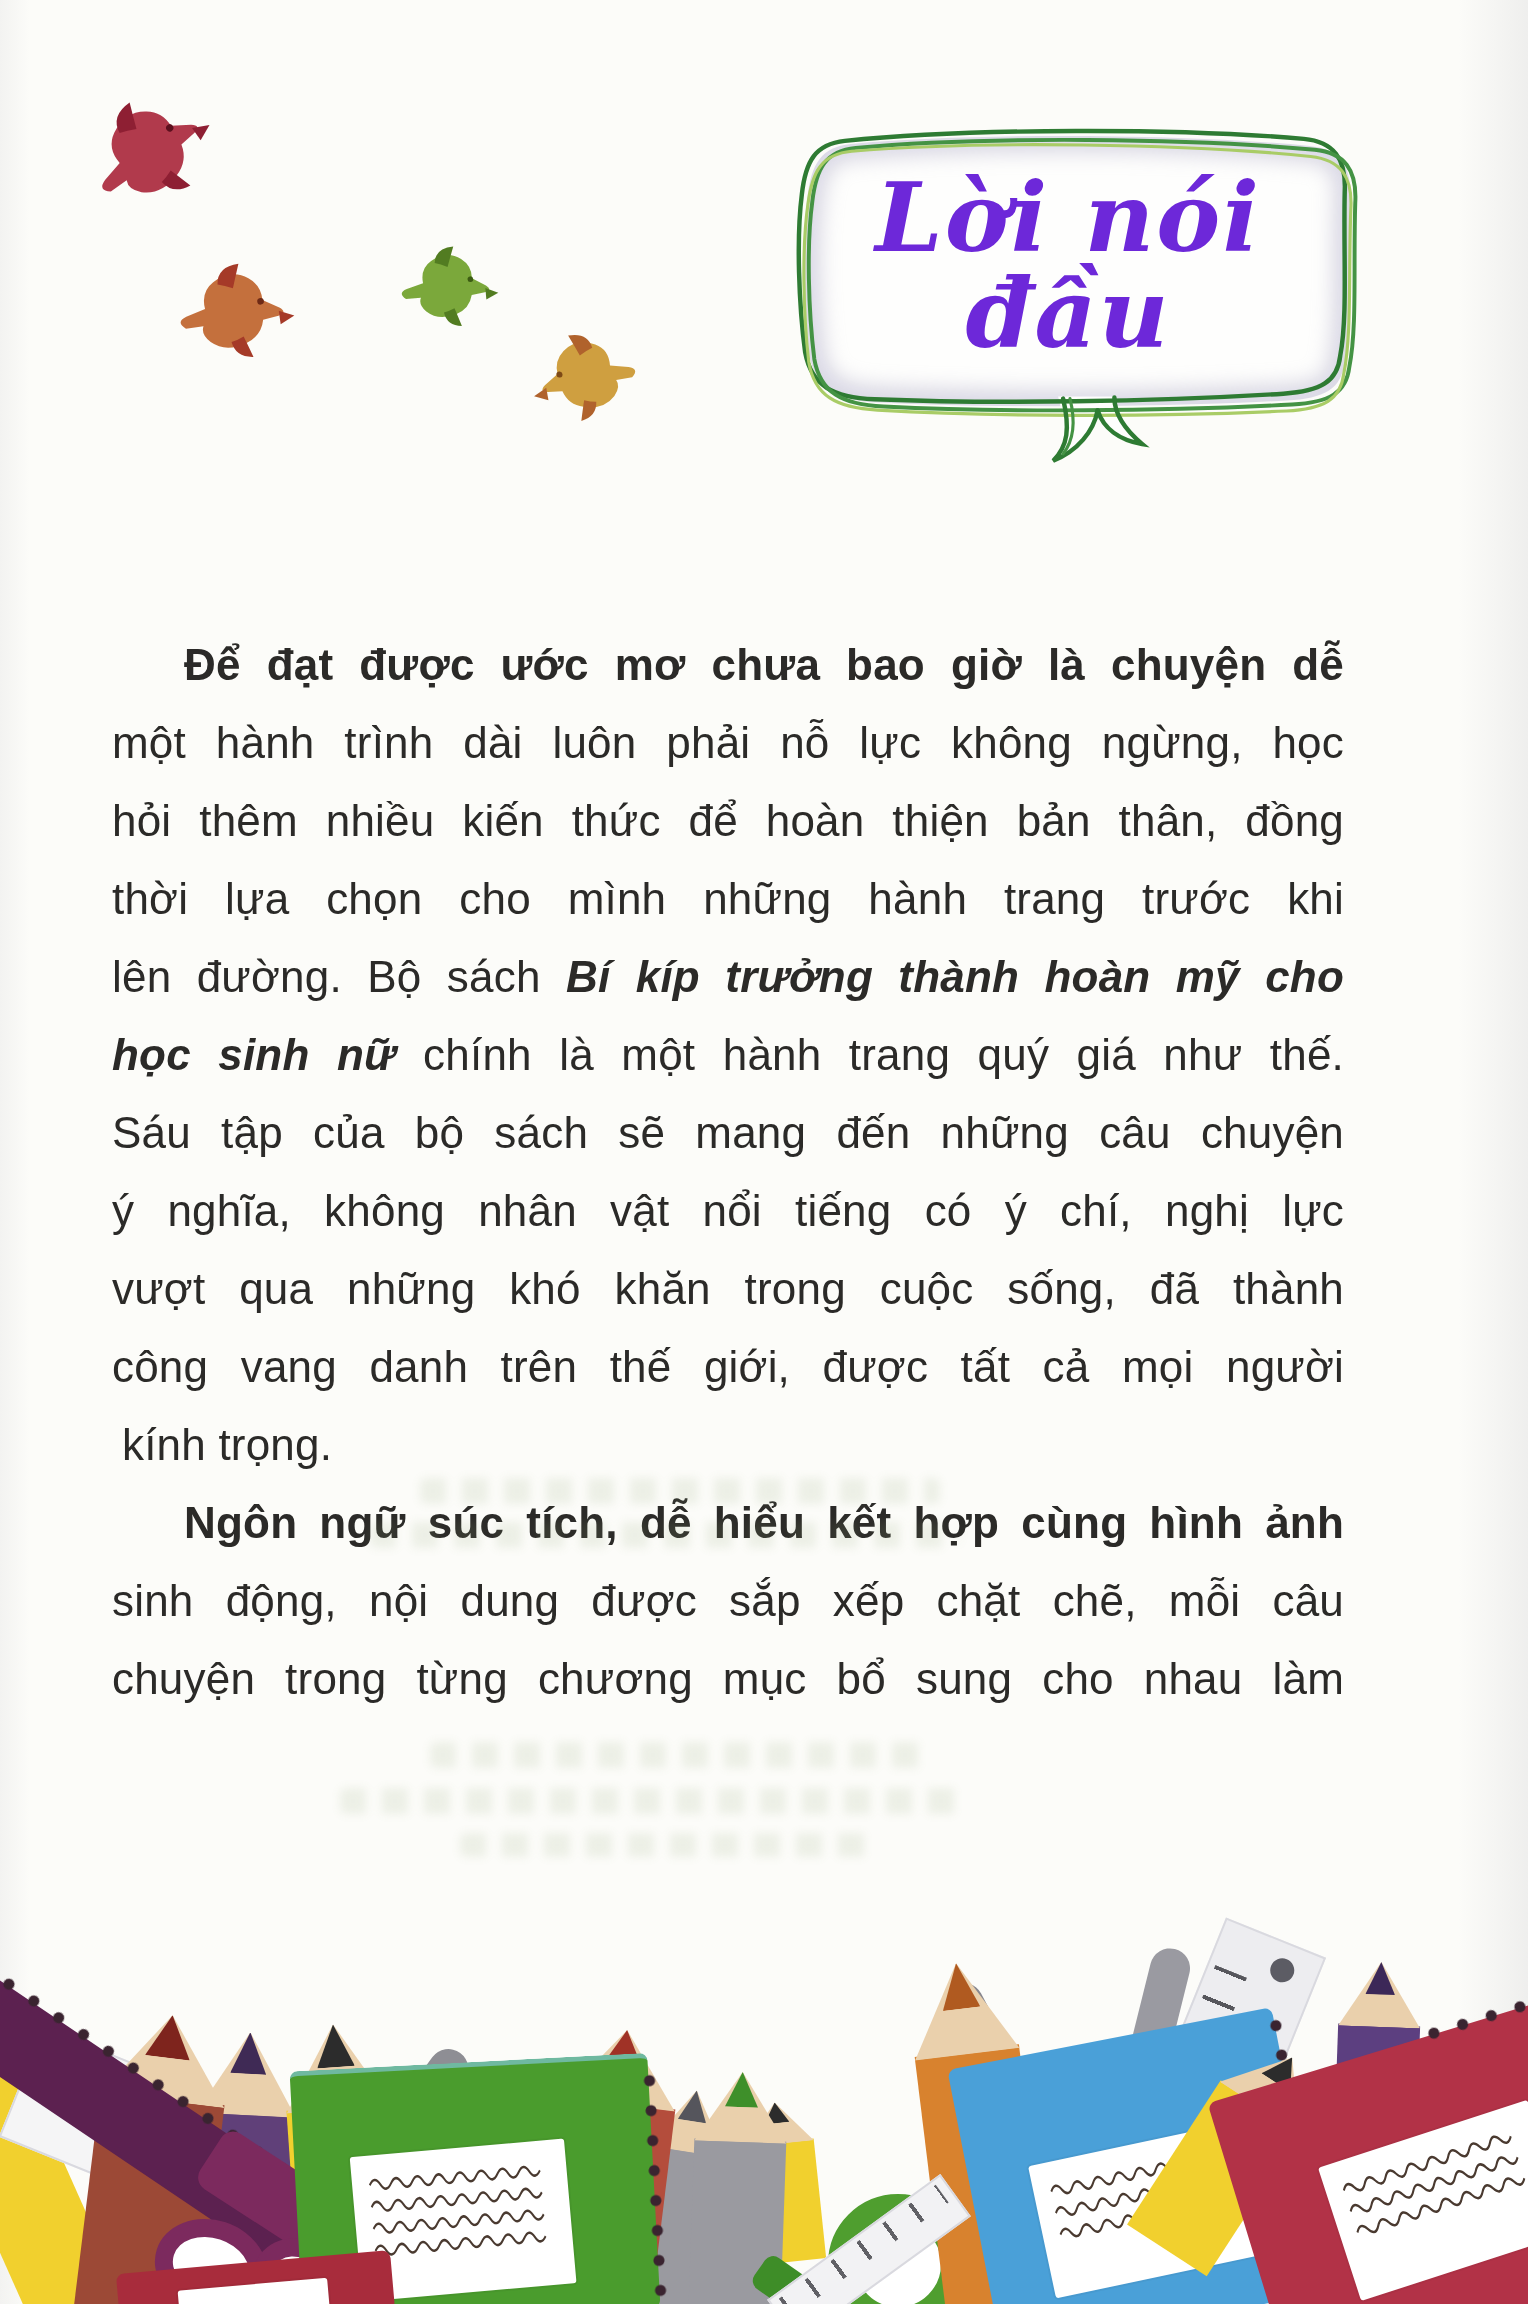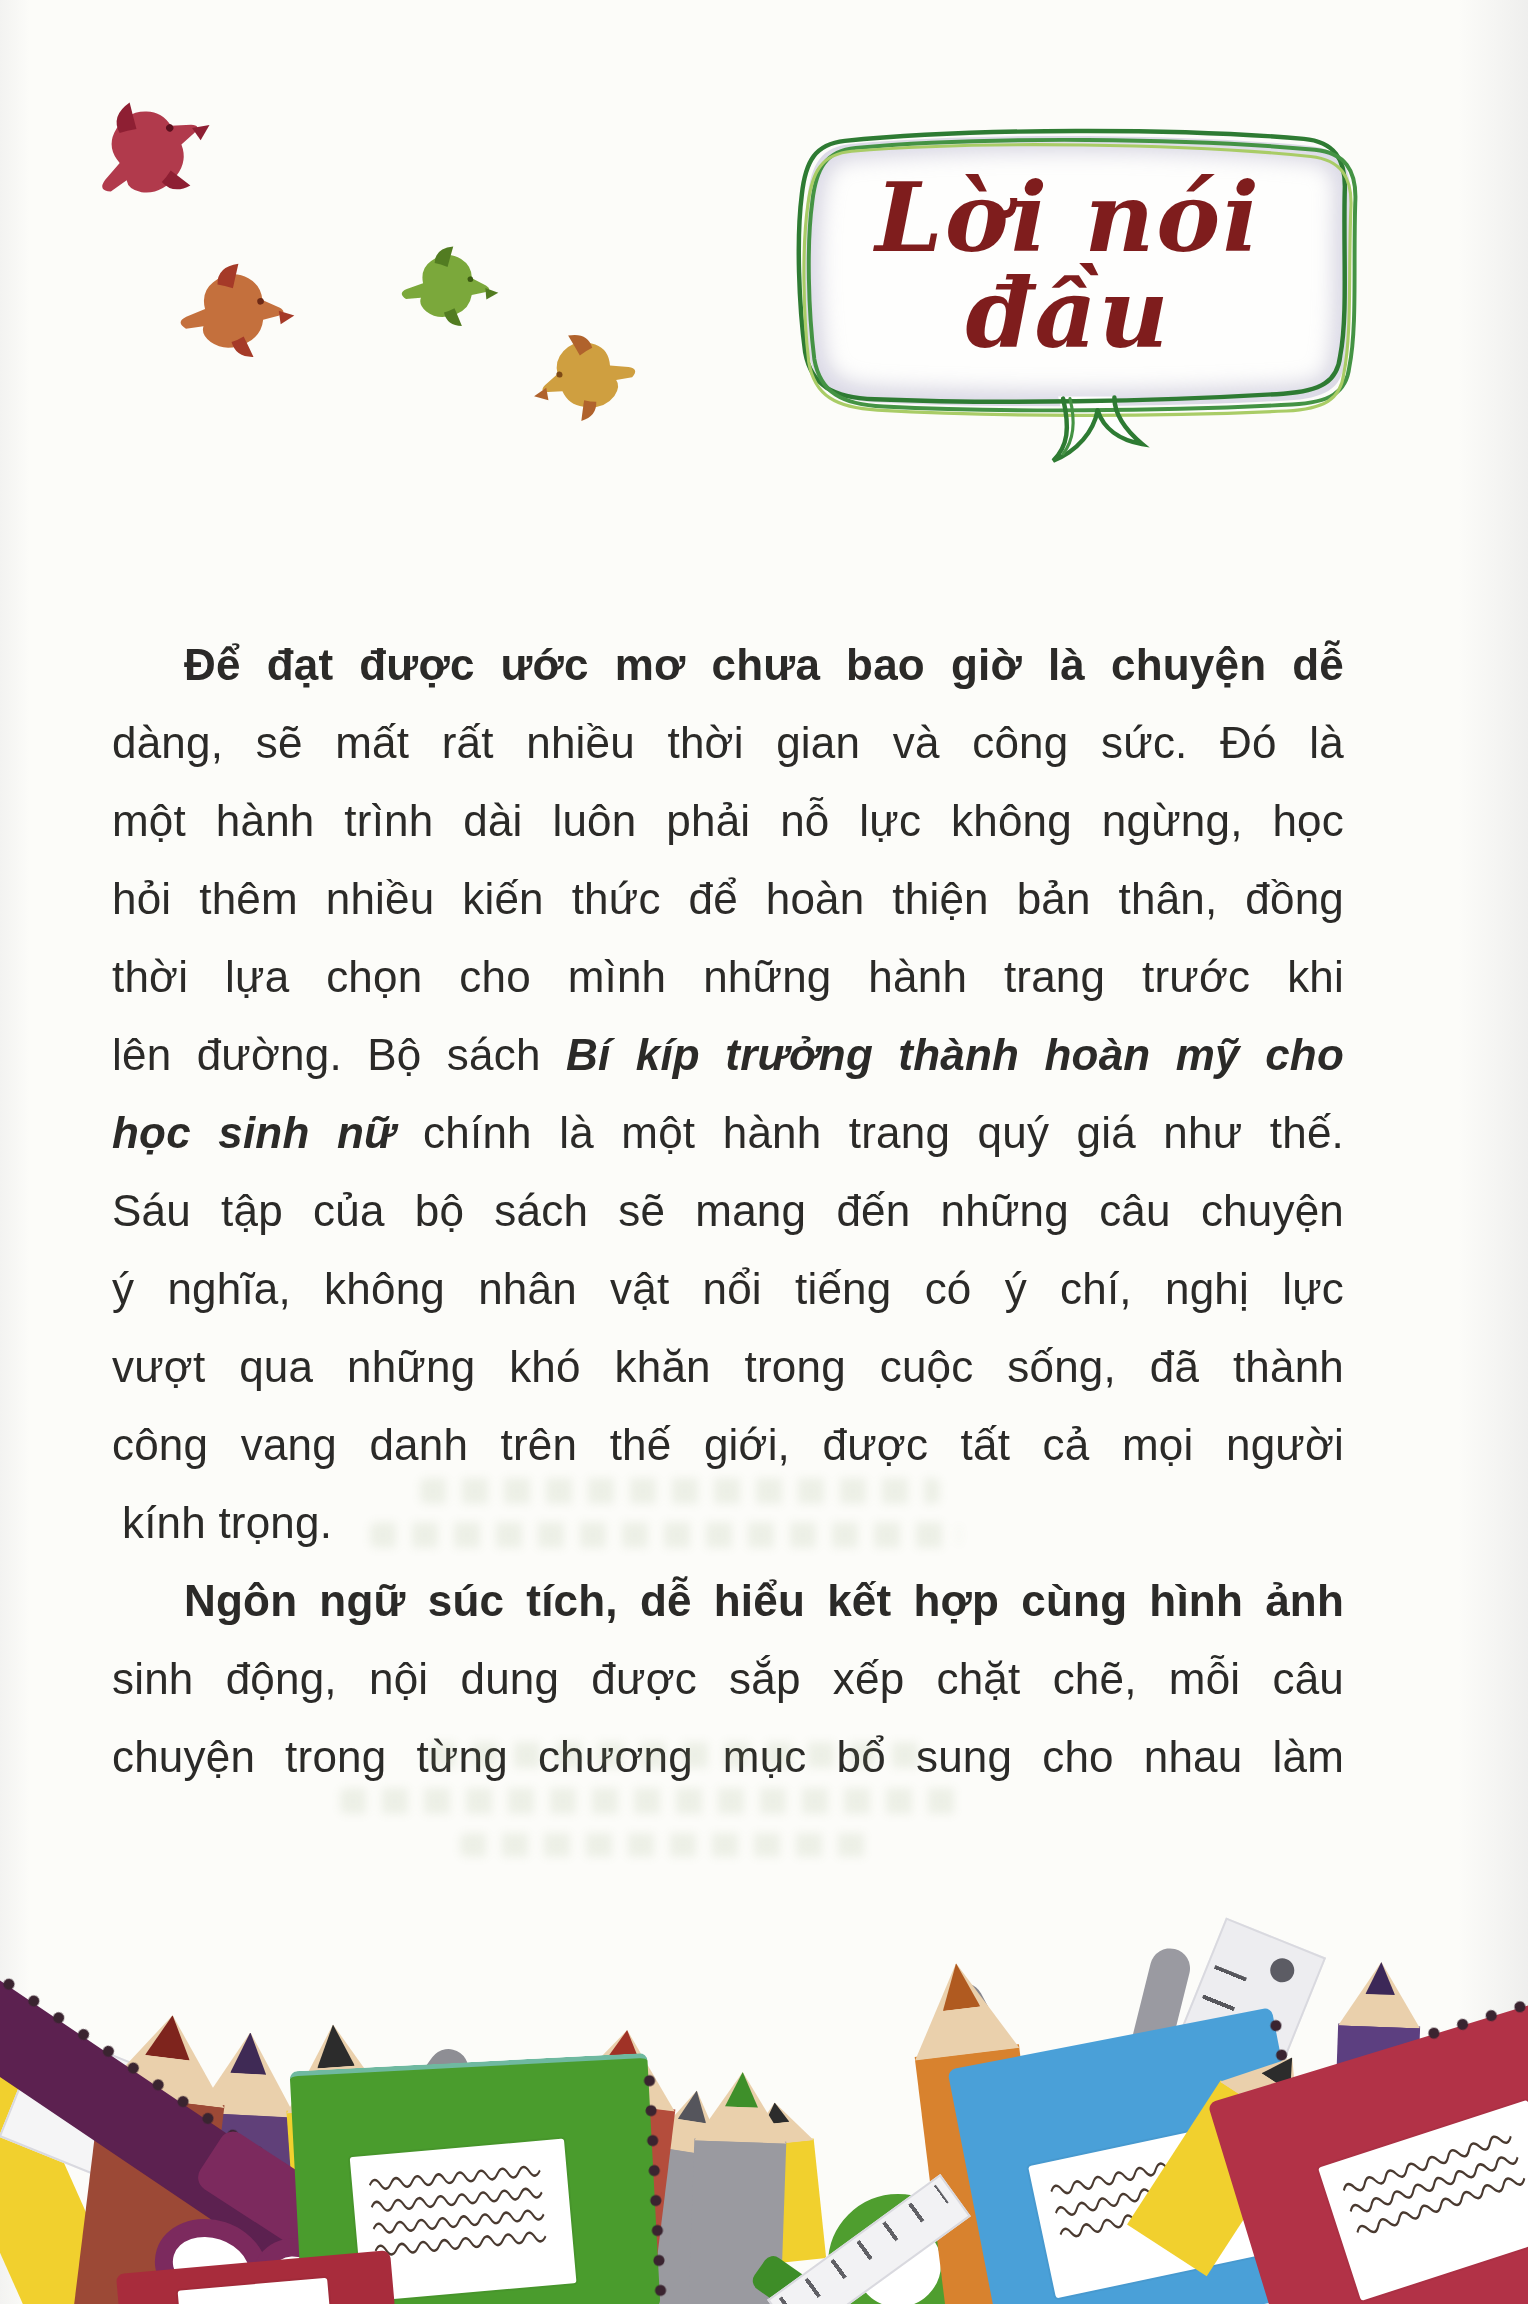--- a/index.html
+++ b/index.html
@@ -126,7 +126,7 @@
         <path d="M312 288 C 318 312, 316 330, 305 344" stroke="#449344" stroke-width="3.2"></path>
       </g>
     </svg>
-    <div class="bubble-title" style="color: #7f1d1d;">Lời nói đầu</div>
+    <div class="bubble-title" style="color: #6d28d9;">Lời nói đầu</div>
   </div>
 
   <div class="bodytext" id="bodytext" style="color: rgb(43, 42, 40);">

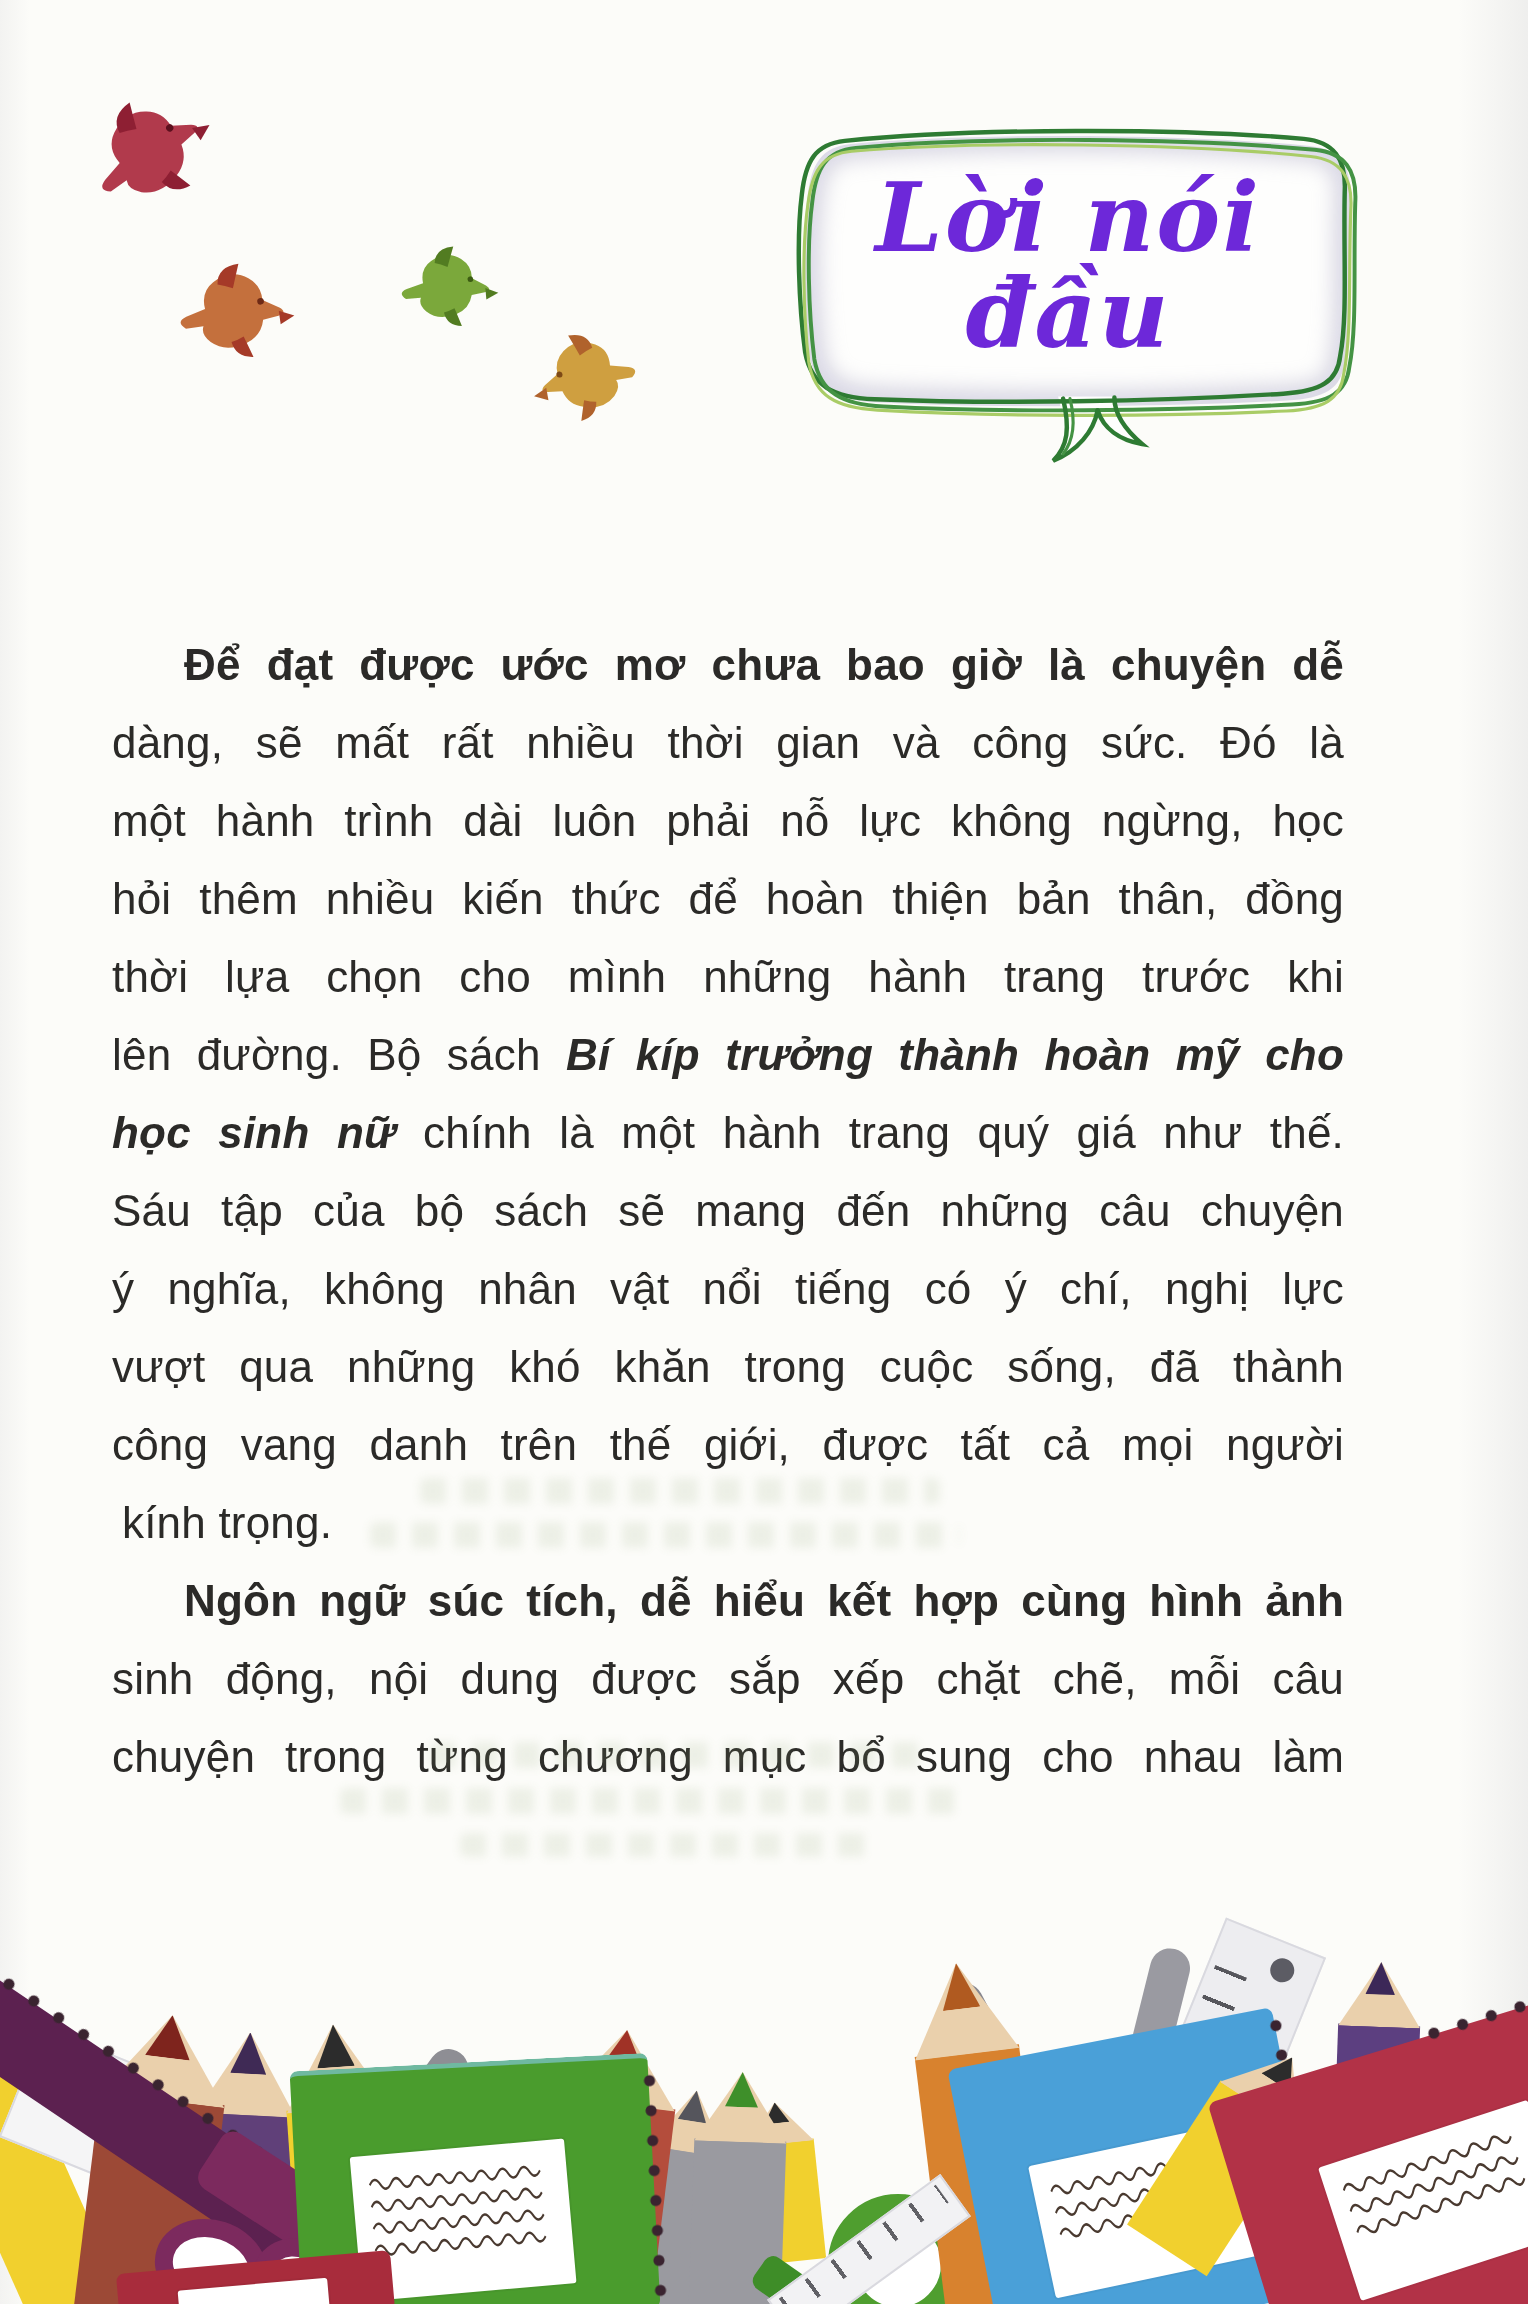--- a/index.html
+++ b/index.html
@@ -131,7 +131,6 @@
 
   <div class="bodytext" id="bodytext" style="color: rgb(43, 42, 40);">
       <div class="line ind"><span>Để đạt được ước mơ chưa bao giờ là chuyện dễ</span></div>
-      <div class="line"><span>dàng, sẽ mất rất nhiều thời gian và công sức. Đó là</span></div>
       <div class="line"><span>một hành trình dài luôn phải nỗ lực không ngừng, học</span></div>
       <div class="line"><span>hỏi thêm nhiều kiến thức để hoàn thiện bản thân, đồng</span></div>
       <div class="line"><span>thời lựa chọn cho mình những hành trang trước khi</span></div>

